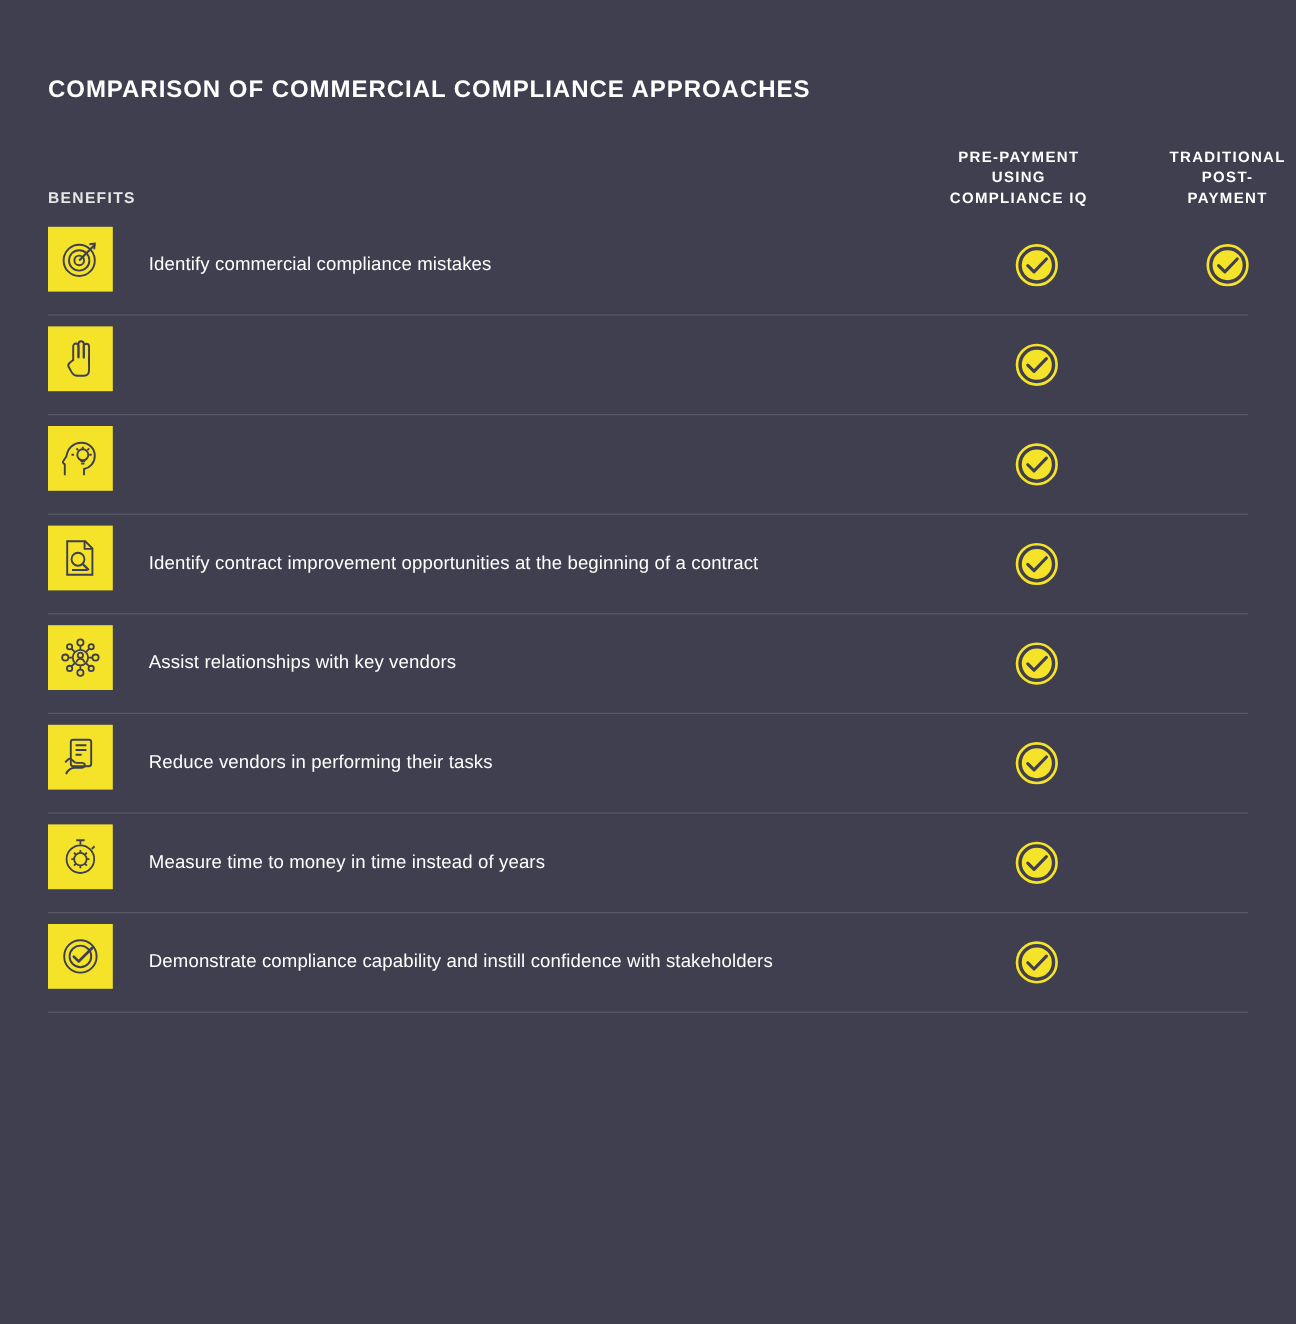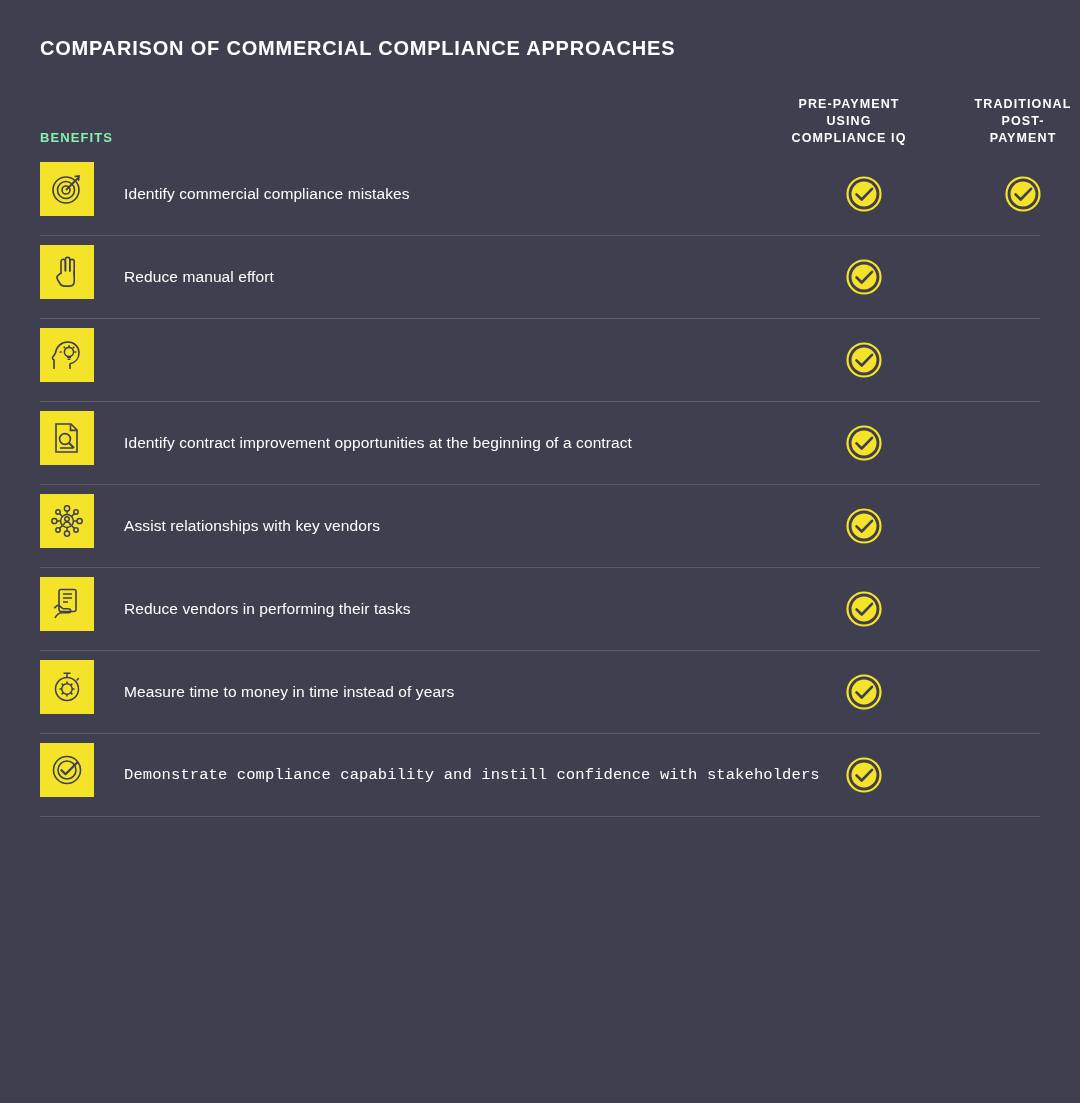--- a/index.html
+++ b/index.html
@@ -27,7 +27,7 @@
     font-weight: bold;
     letter-spacing: 0.8px;
     text-transform: uppercase;
-    padding-top: 35px;
+    padding-top: 62px;
     padding-bottom: 0;
     line-height: 26px;
     color: #ffffff;

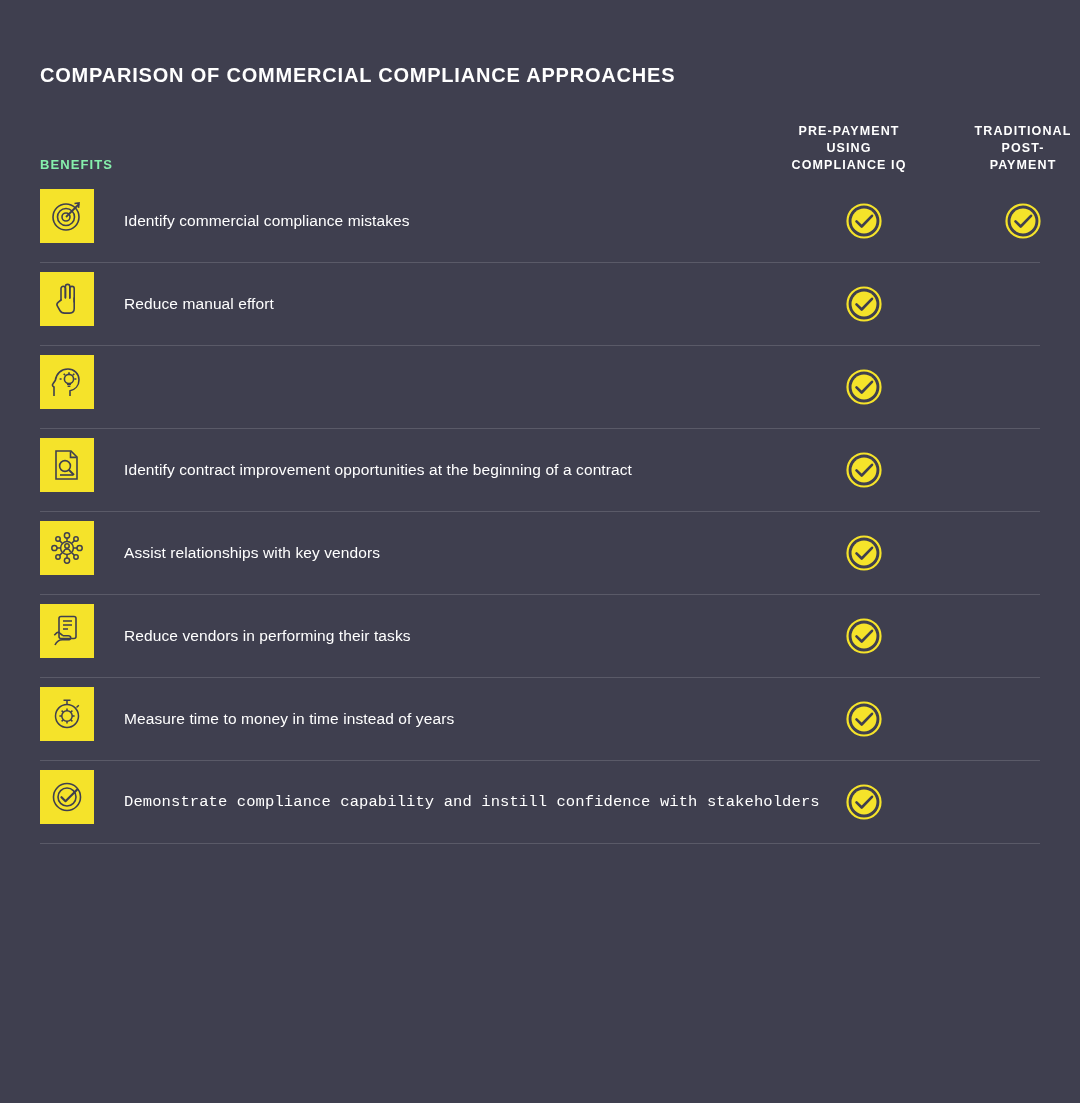--- a/index.html
+++ b/index.html
@@ -45,7 +45,7 @@
     font-weight: bold;
     letter-spacing: 1.1px;
     text-transform: uppercase;
-    color: #86efac;
+    color: #e5e5e5;
     margin-top: 18px;
   }
   .col-head {

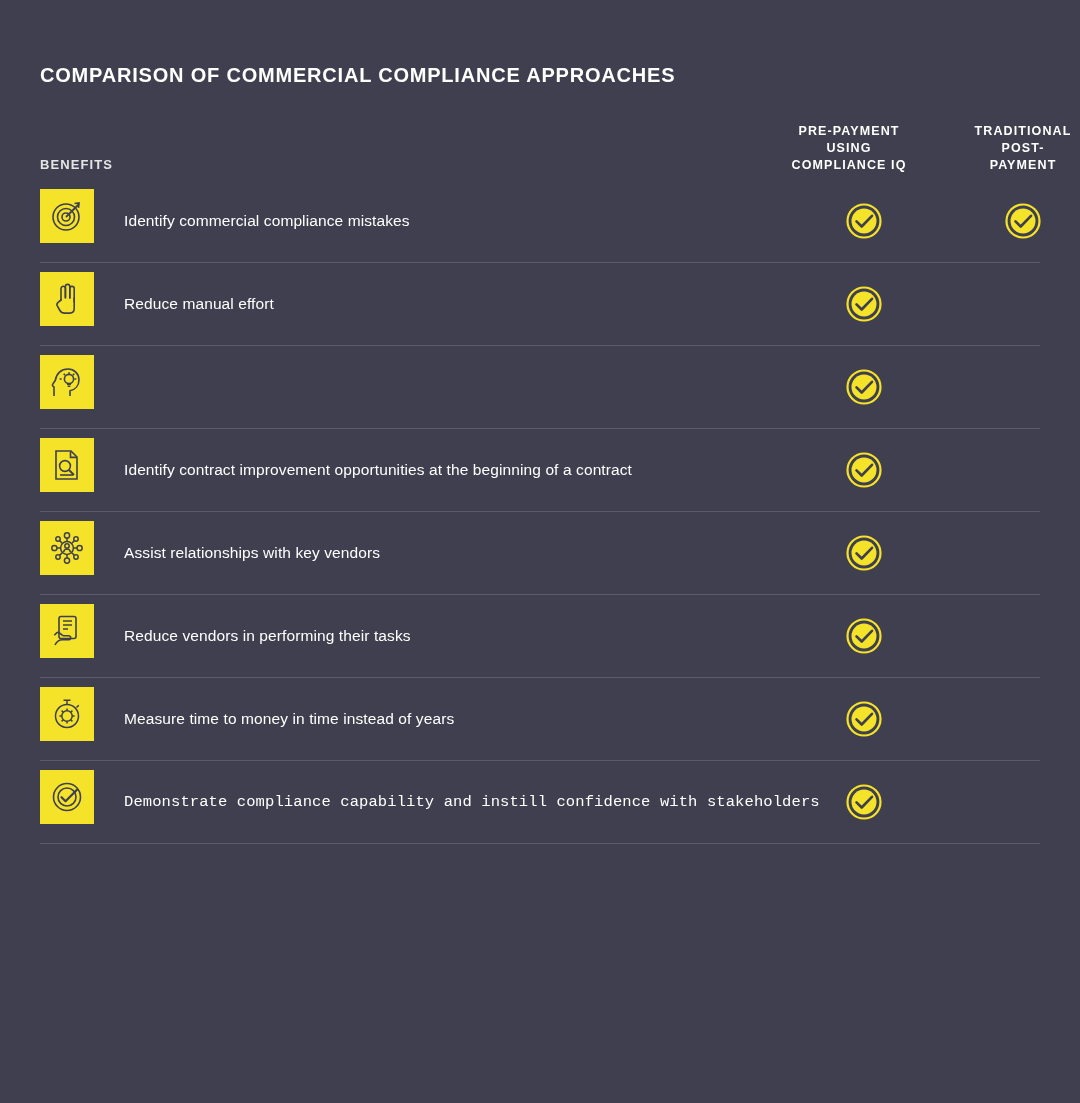--- a/index.html
+++ b/index.html
@@ -163,7 +163,6 @@
       <path d="M10 18l-2.9 2.3c-1.2 1-1.5 2.3-.8 3.6l2.6 4.6c1 1.8 2.6 2.6 4.7 2.6h5.2c3 0 4.4-1.7 4.4-4.6V16"></path>
     </svg>
         </div>
-        <div class="row-label">Reduce manual effort</div>
         <div class="check c1">
           <svg width="38" height="38" viewBox="0 0 38 38" fill="none">
     <circle cx="19" cy="19" r="16.5" stroke="#f5e32a" stroke-width="2.2"></circle>

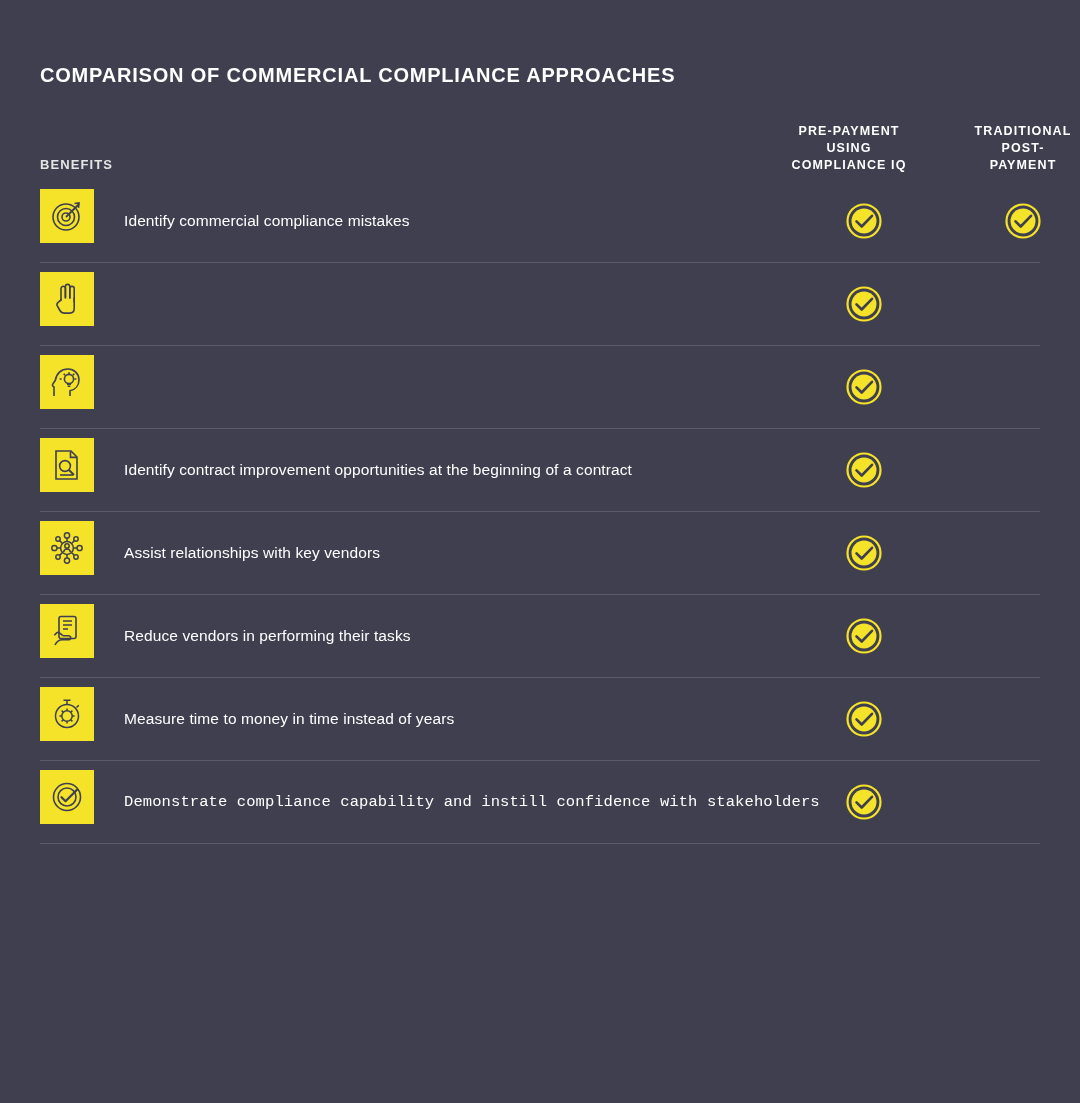--- a/index.html
+++ b/index.html
@@ -70,7 +70,7 @@
     height: 82px;
     border-bottom: 1px solid #5a5a68;
   }
-  .row:last-child { border-bottom: 1px solid #5a5a68; font-family: Liberation Mono, monospace; }
+  .row:last-child { border-bottom: 1px solid #5a5a68; }
   .icon-box {
     position: absolute;
     left: 0;

